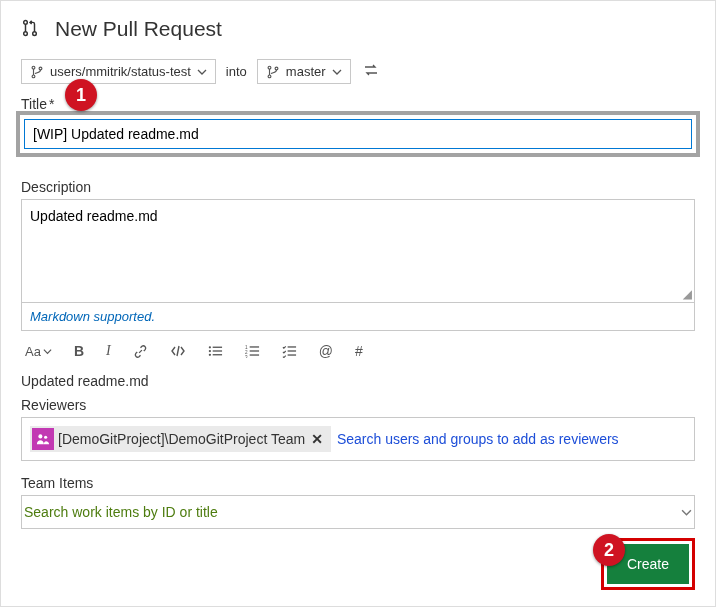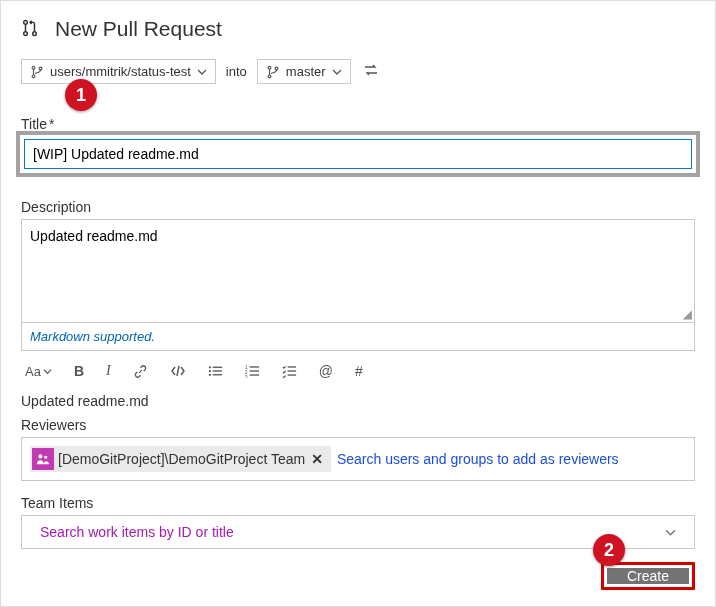--- a/index.html
+++ b/index.html
@@ -18,7 +18,7 @@
   .header { display: flex; align-items: center; margin-bottom: 18px; gap: 8px; }
   .pr-icon { margin-right: 8px; }
   h1 { font-size: 21px; font-weight: 400; margin: 0; color: #333; }
-  .branch-row { display: flex; align-items: center; gap: 10px; margin-bottom: 32px; }
+  .branch-row { display: flex; align-items: center; gap: 10px; margin-bottom: 12px; }
   .branch-select {
     display: inline-flex; align-items: center;
     border: 1px solid #c8c8c8; padding: 4px 8px;

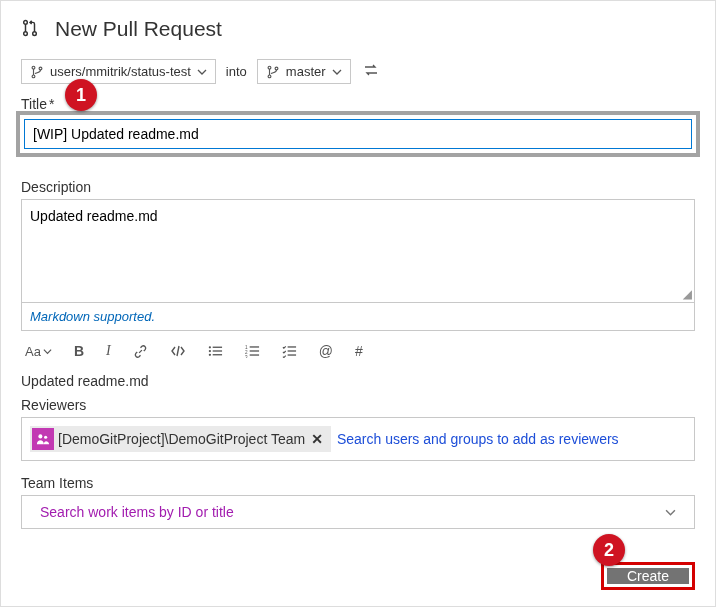--- a/index.html
+++ b/index.html
@@ -68,7 +68,7 @@
   }
   .chip-x { margin: 0 6px; cursor: pointer; font-weight: bold; }
   .search-ghost { color: #1d4ed8; margin-left: 6px; }
-  .workitem-box { padding: 8px 18px; color: #a21caf; justify-content: space-between; }
+  .workitem-box { padding: 8px 2px; color: #4d7c0f; justify-content: space-between; }
   .create-btn {
     position: absolute; right: 26px; bottom: 22px;
     background: #737373; color: #fff; border: none;

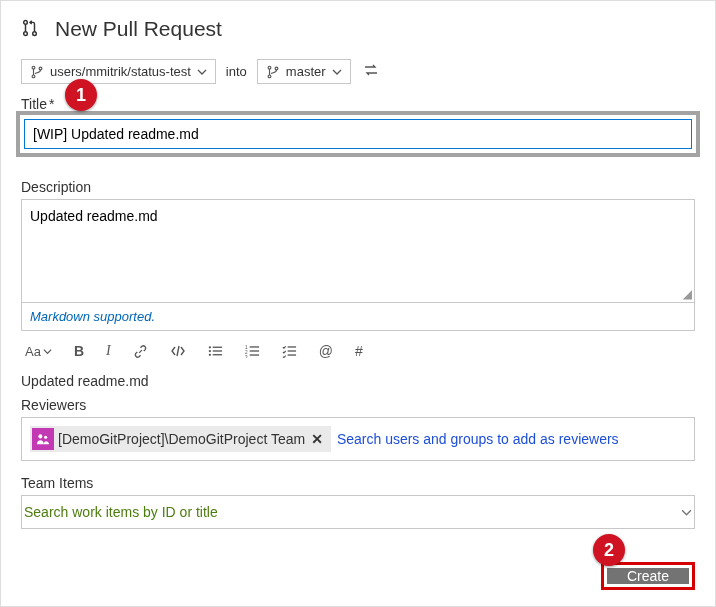--- a/index.html
+++ b/index.html
@@ -71,8 +71,8 @@
   .workitem-box { padding: 8px 2px; color: #4d7c0f; justify-content: space-between; }
   .create-btn {
     position: absolute; right: 26px; bottom: 22px;
-    background: #737373; color: #fff; border: none;
-    padding: 0 20px; font-size: 14px; cursor: pointer;
+    background: #15803d; color: #fff; border: none;
+    padding: 12px 20px; font-size: 14px; cursor: pointer;
   }
   .create-wrap {
     position: absolute; right: 20px; bottom: 16px;

